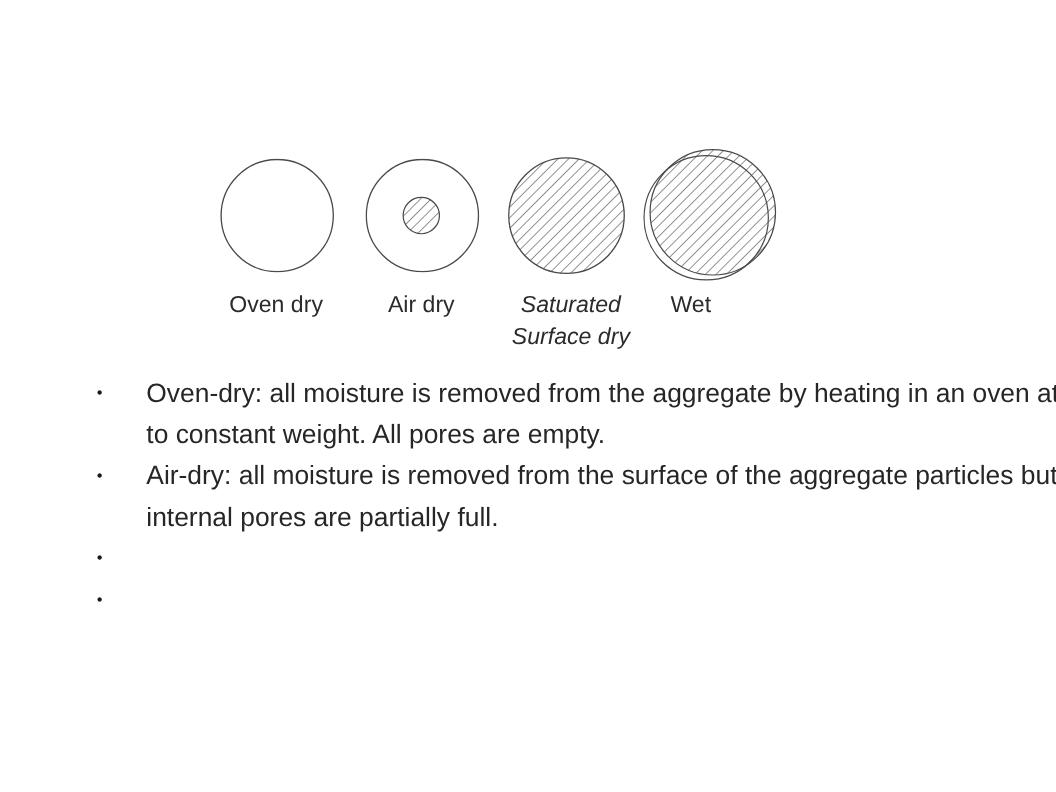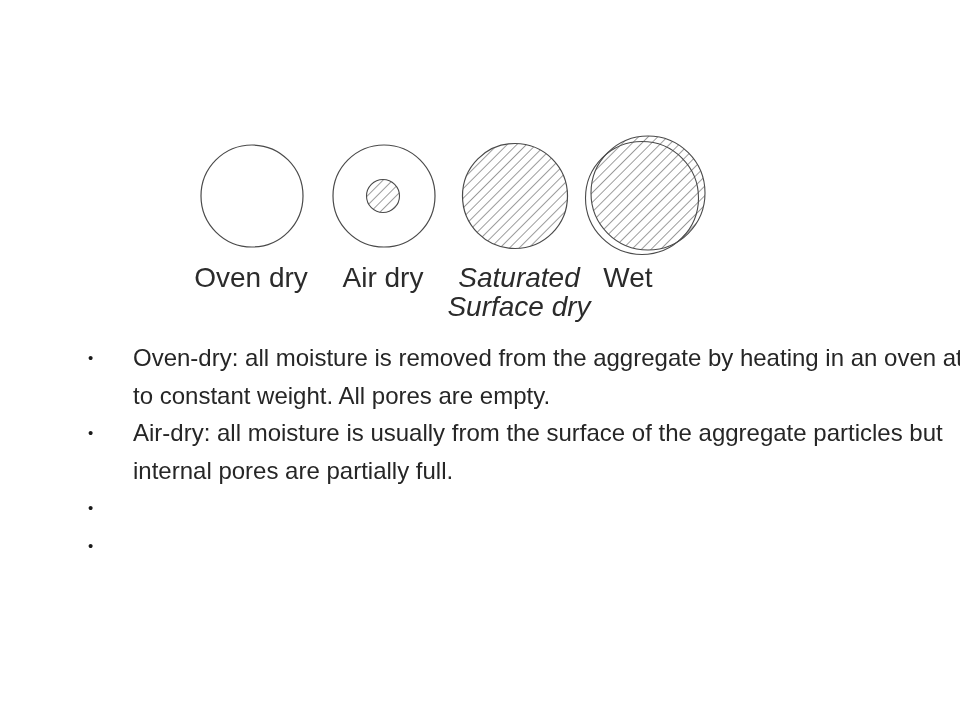--- a/index.html
+++ b/index.html
@@ -19,7 +19,7 @@
     position: absolute;
     top: 263px;
     text-align: center;
-    font-size: 28px;
+    font-size: 21px;
     line-height: 29px;
     color: #2b2b2b;
     white-space: pre;

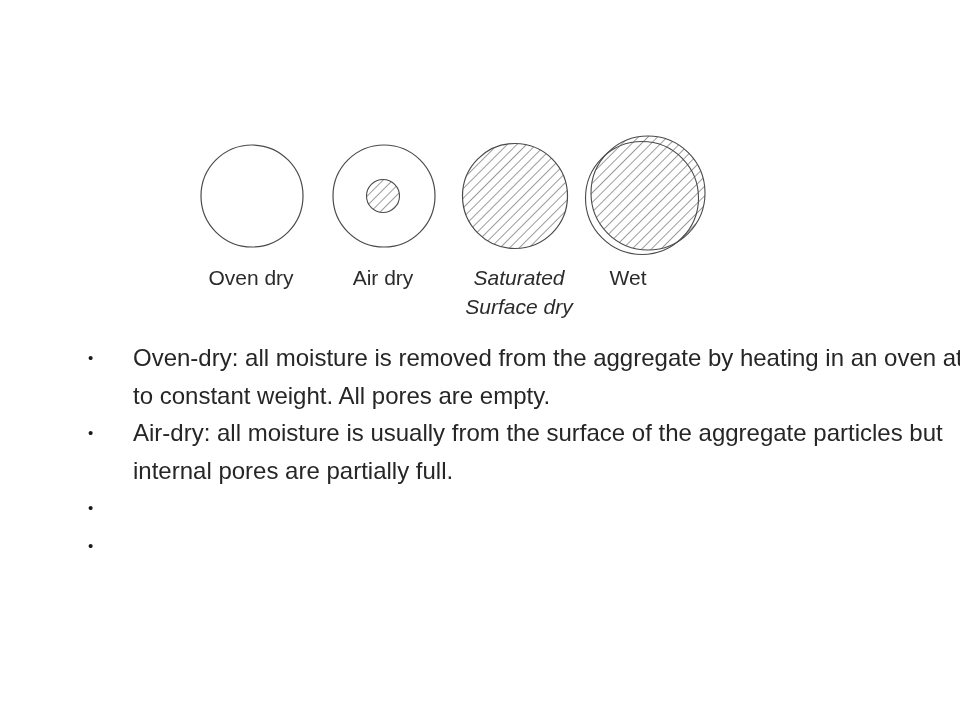--- a/index.html
+++ b/index.html
@@ -107,7 +107,7 @@
     </li>
     <li class="bullet-row">
       <span class="bullet-dot">•</span>
-      <span class="bullet-text">Air-dry: all moisture is usually from the surface of the aggregate particles but
+      <span class="bullet-text">Air-dry: all moisture is removed from the surface of the aggregate particles but
 internal pores are partially full.</span>
     </li>
     <li class="bullet-row">

